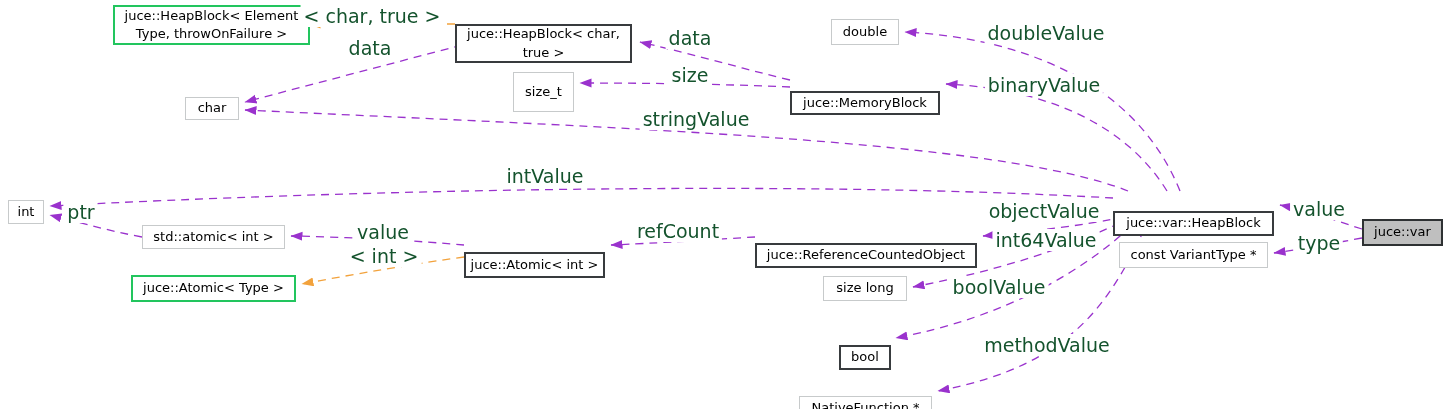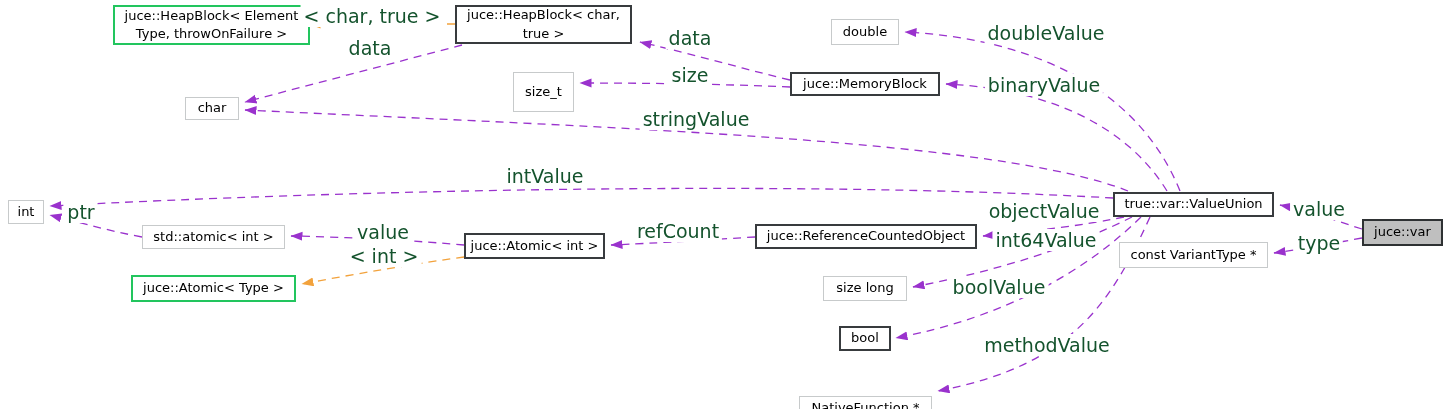--- a/index.html
+++ b/index.html
@@ -26,7 +26,7 @@
     white-space:pre-line;
     z-index:2;
   }
-  .node.dark{border:2px solid #383b3e;}
+  .node.dark{border:2px solid #383b3e;margin-top:19px;}
   .node.red{border:2px solid #22c55e;}
   .node.current{background:#bfbfbf;border:2px solid #2e3133;}
   .elabel{

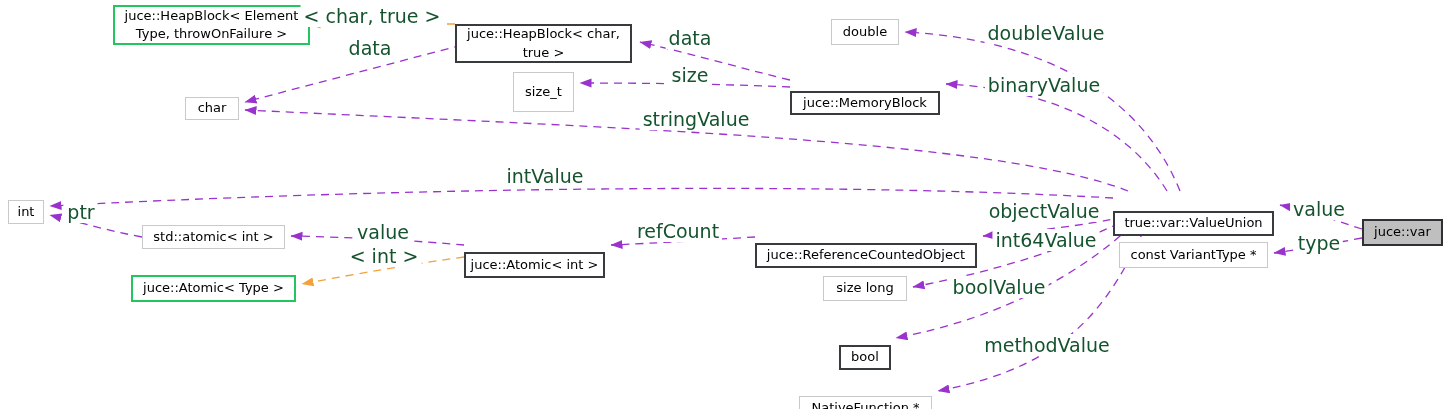--- a/index.html
+++ b/index.html
@@ -90,7 +90,7 @@
   <div class="node" style="left:823px;top:276px;width:84px;height:25px;">size long</div>
   <div class="node dark" style="left:839px;top:326px;width:52px;height:25px;">bool</div>
   <div class="node" style="left:799px;top:377px;width:133px;height:24px;margin-top:19px;">NativeFunction *</div>
-  <div class="node dark" style="left:1113px;top:192px;width:161px;height:25px;">true::var::ValueUnion</div>
+  <div class="node dark" style="left:1113px;top:192px;width:161px;height:25px;">juce::var::HeapBlock</div>
   <div class="node" style="left:1119px;top:242px;width:149px;height:26px;">const VariantType *</div>
   <div class="node current" style="left:1362px;top:219px;width:81px;height:27px;">juce::var</div>
 

